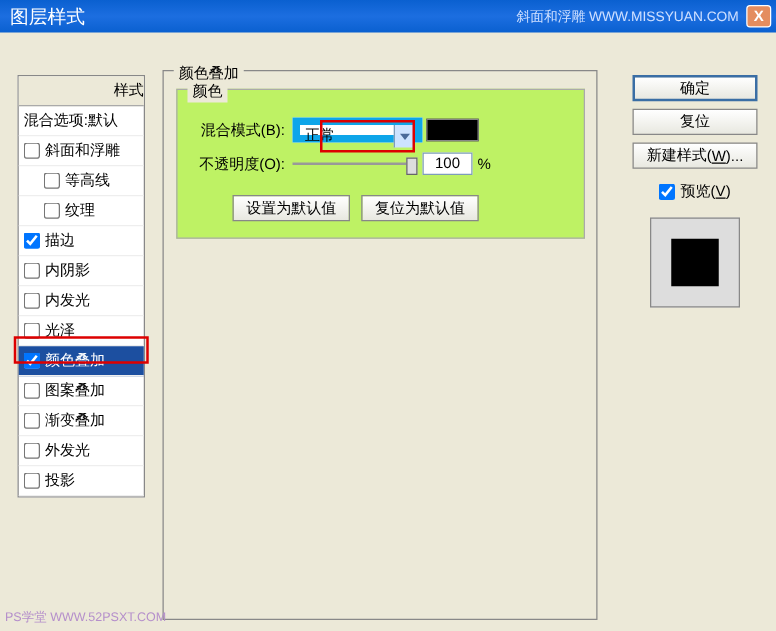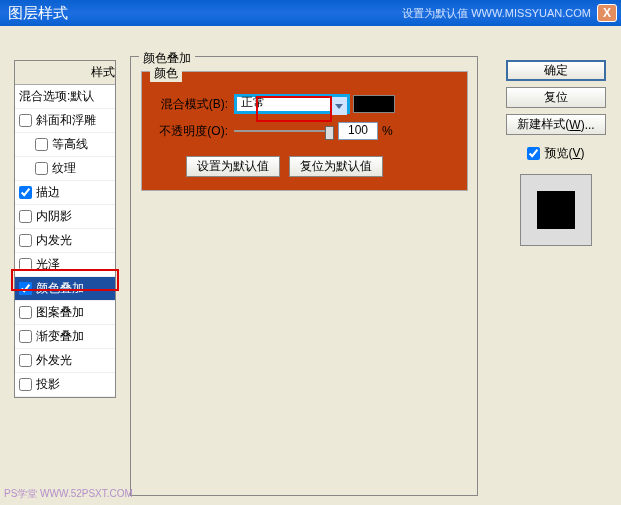--- a/index.html
+++ b/index.html
@@ -46,7 +46,7 @@
 
 <div class="titlebar">
   <span class="title">图层样式</span>
-  <span class="wm">设置为默认值  WWW.MISSYUAN.COM</span>
+  <span class="wm">斜面和浮雕  WWW.MISSYUAN.COM</span>
   <div class="closebtn">X</div>
 </div>
 

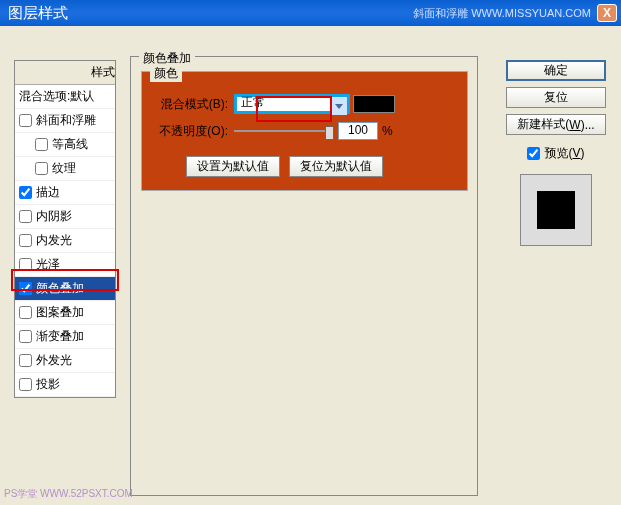--- a/index.html
+++ b/index.html
@@ -18,7 +18,7 @@
 .red-hl-list{position:absolute;left:11px;top:243px;width:108px;height:22px;border:2px solid #d00;pointer-events:none}
 .panel{position:absolute;left:130px;top:30px;width:348px;height:440px;border:1px solid #888;background:#ece9d8}
 .panel-title{position:absolute;top:-7px;left:8px;background:#ece9d8;padding:0 4px}
-.group{position:absolute;left:10px;top:14px;width:327px;height:120px;border:1px solid #aaa;background:#c2410c}
+.group{position:absolute;left:10px;top:14px;width:327px;height:120px;border:1px solid #aaa;background:#bef264}
 .group-title{position:absolute;top:-7px;left:8px;background:#ece9d8;padding:0 4px}
 .row{position:absolute;display:flex;align-items:center}
 .lbl{width:80px;text-align:right;margin-right:6px}

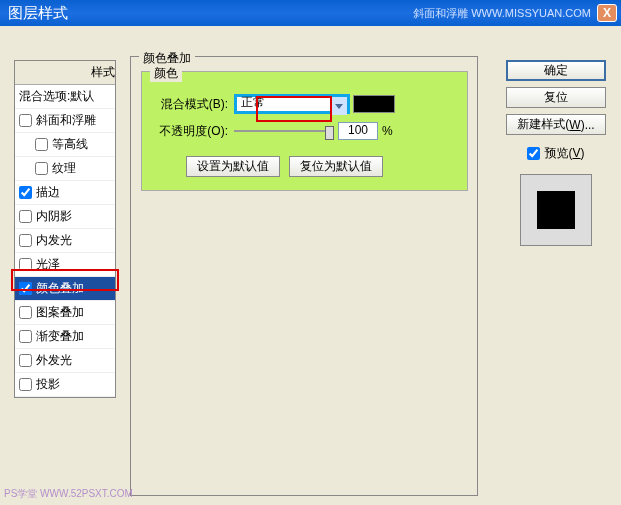--- a/index.html
+++ b/index.html
@@ -22,7 +22,7 @@
 .group-title{position:absolute;top:-7px;left:8px;background:#ece9d8;padding:0 4px}
 .row{position:absolute;display:flex;align-items:center}
 .lbl{width:80px;text-align:right;margin-right:6px}
-.select{width:116px;height:20px;border:3px solid #0ea5e9;background:#fff;display:flex;align-items:flex-end;padding:0 4px;position:relative}
+.select{width:104px;height:20px;border:6px solid #0ea5e9;background:#fff;display:flex;align-items:flex-start;padding:0 4px;position:relative}
 .select .arrow{position:absolute;right:0;top:0;width:17px;height:18px;background:#cde3ff;border-left:1px solid #7e9db9;display:flex;align-items:center;justify-content:center}
 .select .arrow:after{content:"";border-left:4px solid transparent;border-right:4px solid transparent;border-top:5px solid #4a6a99}
 .swatch{width:42px;height:18px;background:#000;border:1px solid #888;margin-left:3px}

